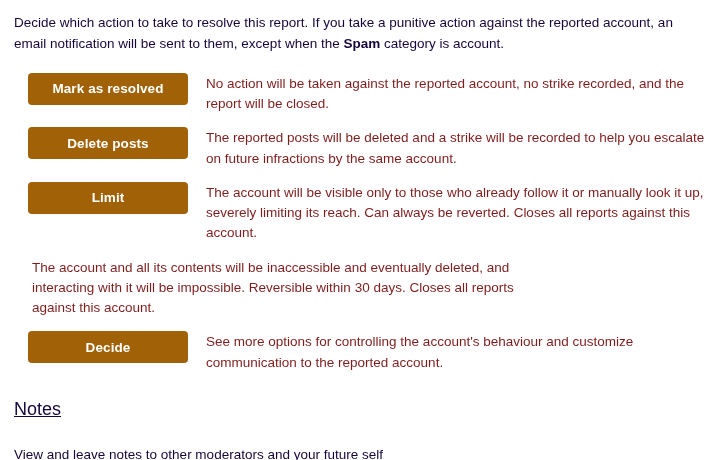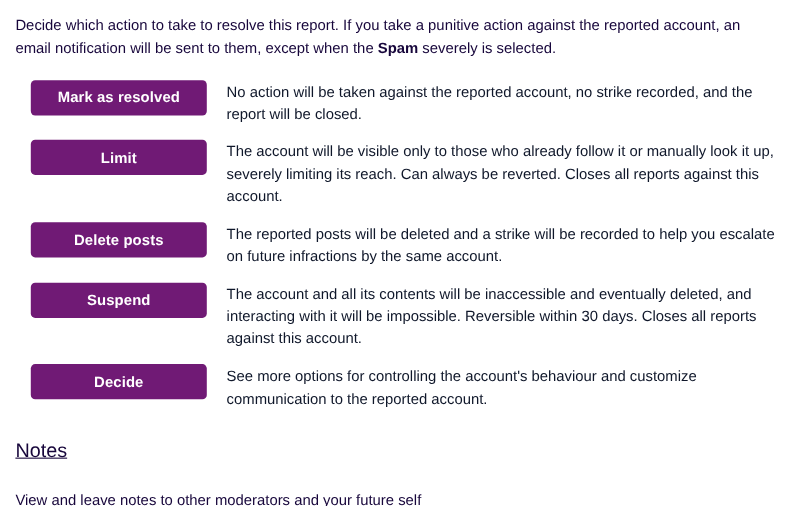--- a/index.html
+++ b/index.html
@@ -89,7 +89,7 @@
 
 <div class="page">
 
-  <p class="intro"><span>Decide which action to take to resolve this report. If you take a punitive action against the reported account, an email notification will be sent to them, except when the </span><b>Spam</b><span> severely is selected.</span></p>
+  <p class="intro"><span>Decide which action to take to resolve this report. If you take a punitive action against the reported account, an email notification will be sent to them, except when the </span><b>Spam</b><span> category is account.</span></p>
 
   <div class="actions">
 

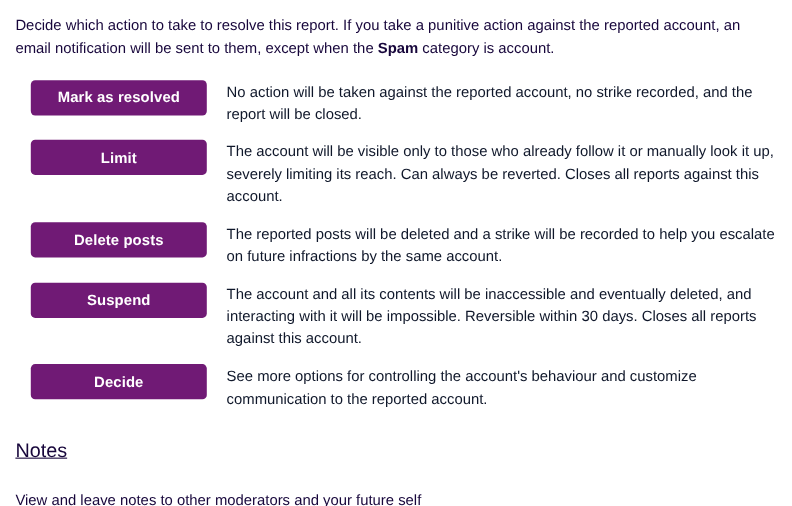--- a/index.html
+++ b/index.html
@@ -43,7 +43,7 @@
     width: 160px;
     min-width: 160px;
     height: 32px;
-    background: #701a75;
+    background: #a16207;
     color: #ffffff;
     border: 0;
     border-radius: 4px;

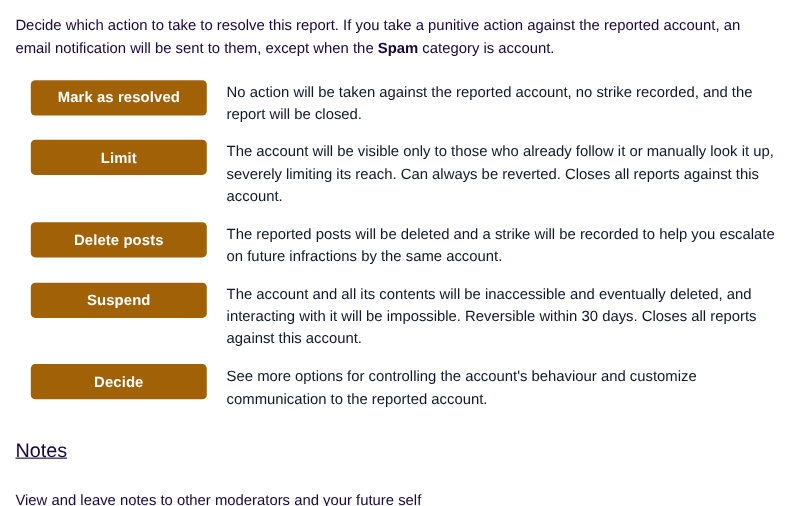--- a/index.html
+++ b/index.html
@@ -62,7 +62,7 @@
     flex: 1;
     font-size: 13.5px;
     line-height: 1.5;
-    color: #0f172a;
+    color: #7f1d1d;
     margin-left: 18px;
     padding-top: 1px;
     max-width: 500px;

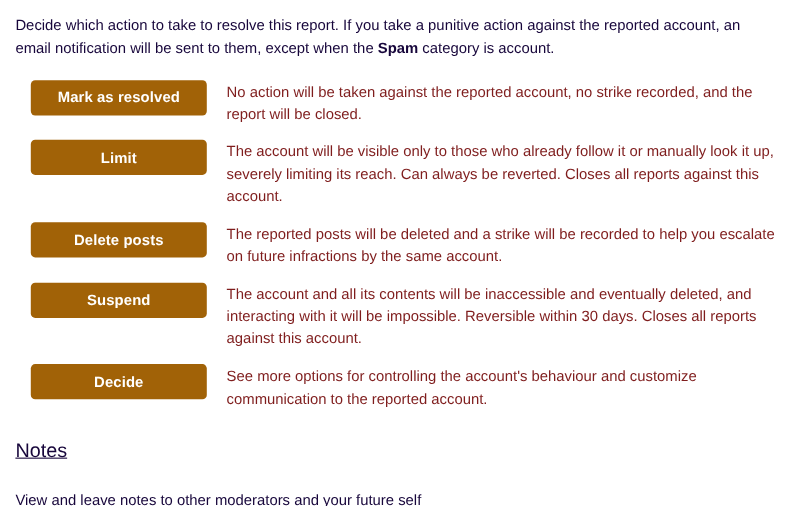--- a/index.html
+++ b/index.html
@@ -99,13 +99,13 @@
     </div>
 
     <div class="action-row">
-      <button class="action-btn">Limit</button>
-      <div class="action-desc">The account will be visible only to those who already follow it or manually look it up, severely limiting its reach. Can always be reverted. Closes all reports against this account.</div>
+      <button class="action-btn">Delete posts</button>
+      <div class="action-desc">The reported posts will be deleted and a strike will be recorded to help you escalate on future infractions by the same account.</div>
     </div>
 
     <div class="action-row">
-      <button class="action-btn">Delete posts</button>
-      <div class="action-desc">The reported posts will be deleted and a strike will be recorded to help you escalate on future infractions by the same account.</div>
+      <button class="action-btn">Limit</button>
+      <div class="action-desc">The account will be visible only to those who already follow it or manually look it up, severely limiting its reach. Can always be reverted. Closes all reports against this account.</div>
     </div>
 
     <div class="action-row">

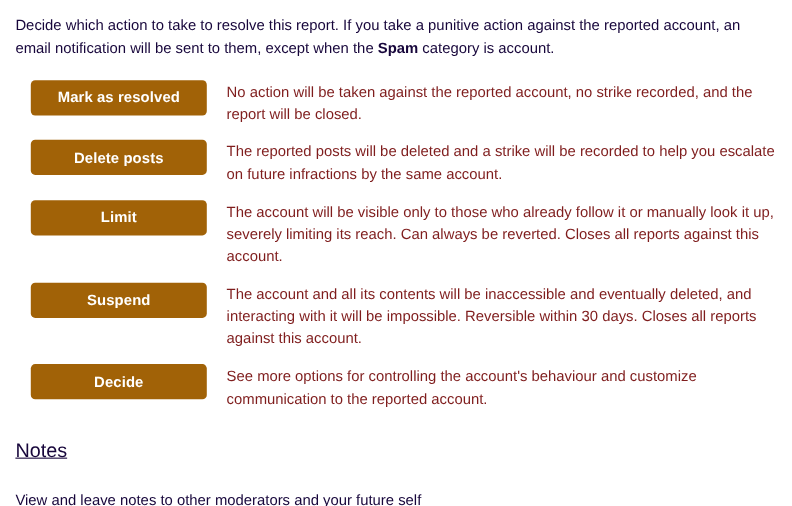--- a/index.html
+++ b/index.html
@@ -109,7 +109,6 @@
     </div>
 
     <div class="action-row">
-      <button class="action-btn">Suspend</button>
       <div class="action-desc">The account and all its contents will be inaccessible and eventually deleted, and interacting with it will be impossible. Reversible within 30 days. Closes all reports against this account.</div>
     </div>
 

